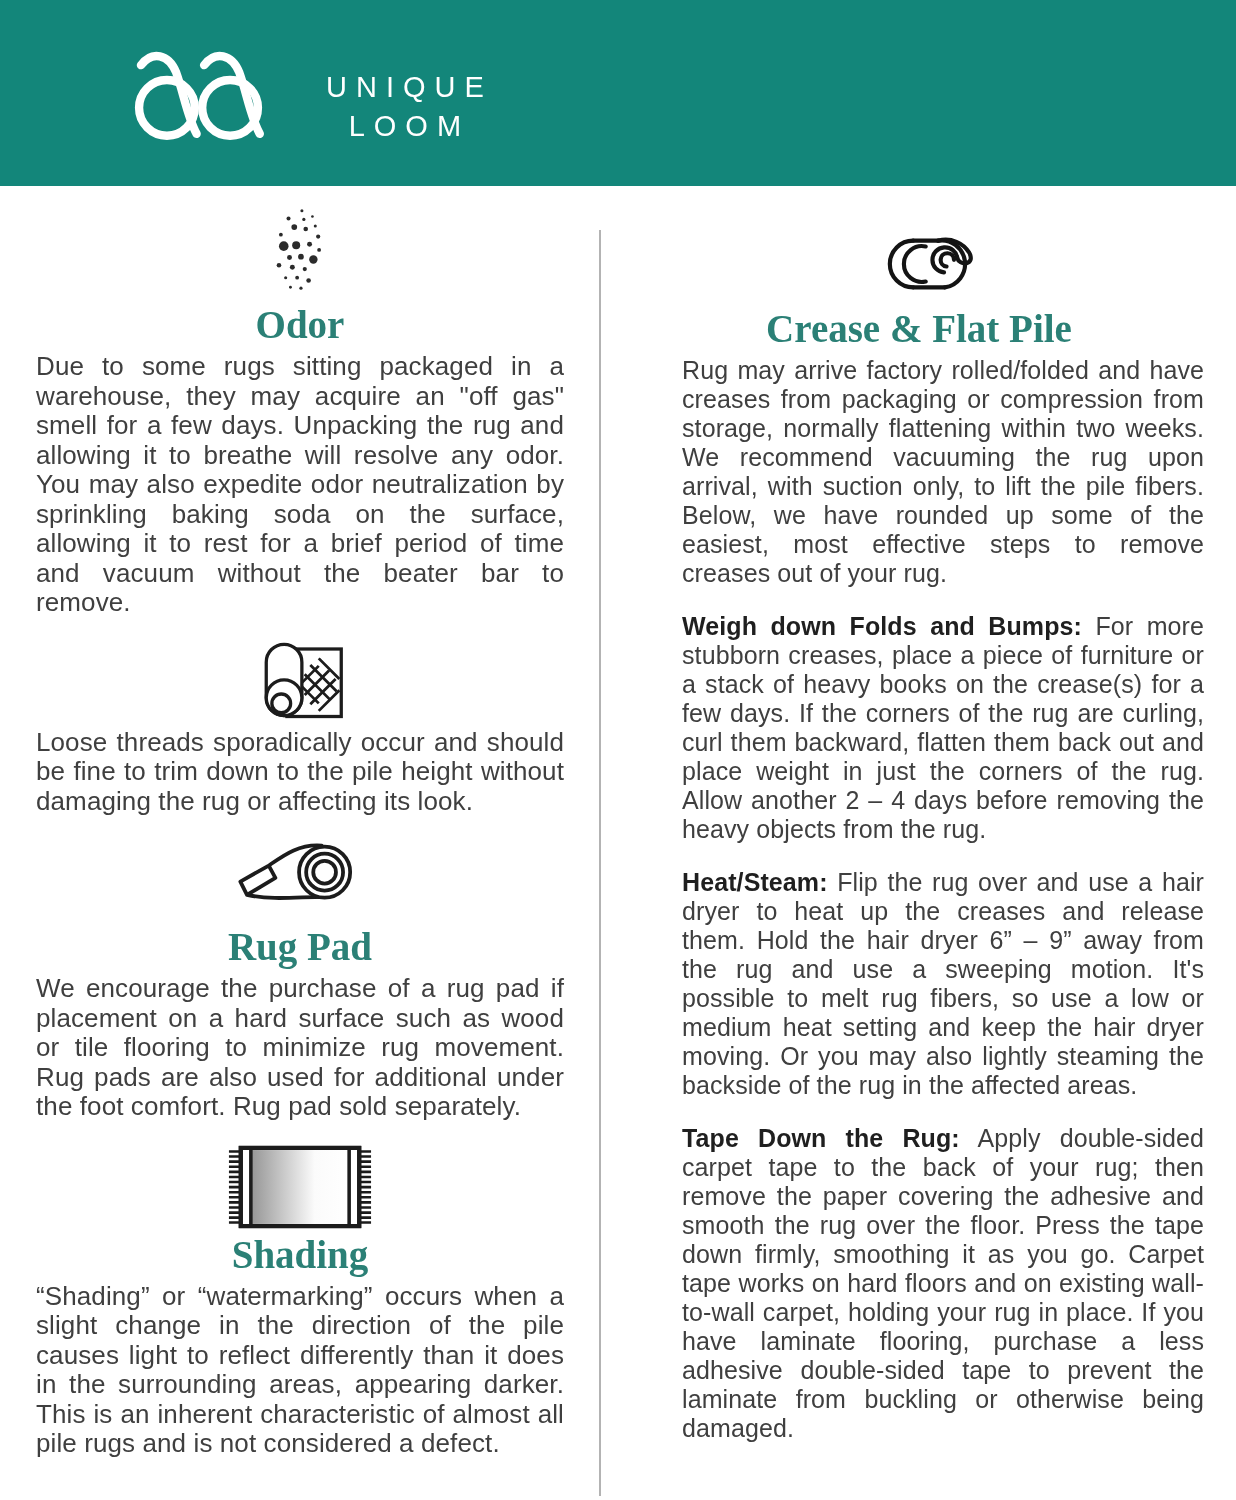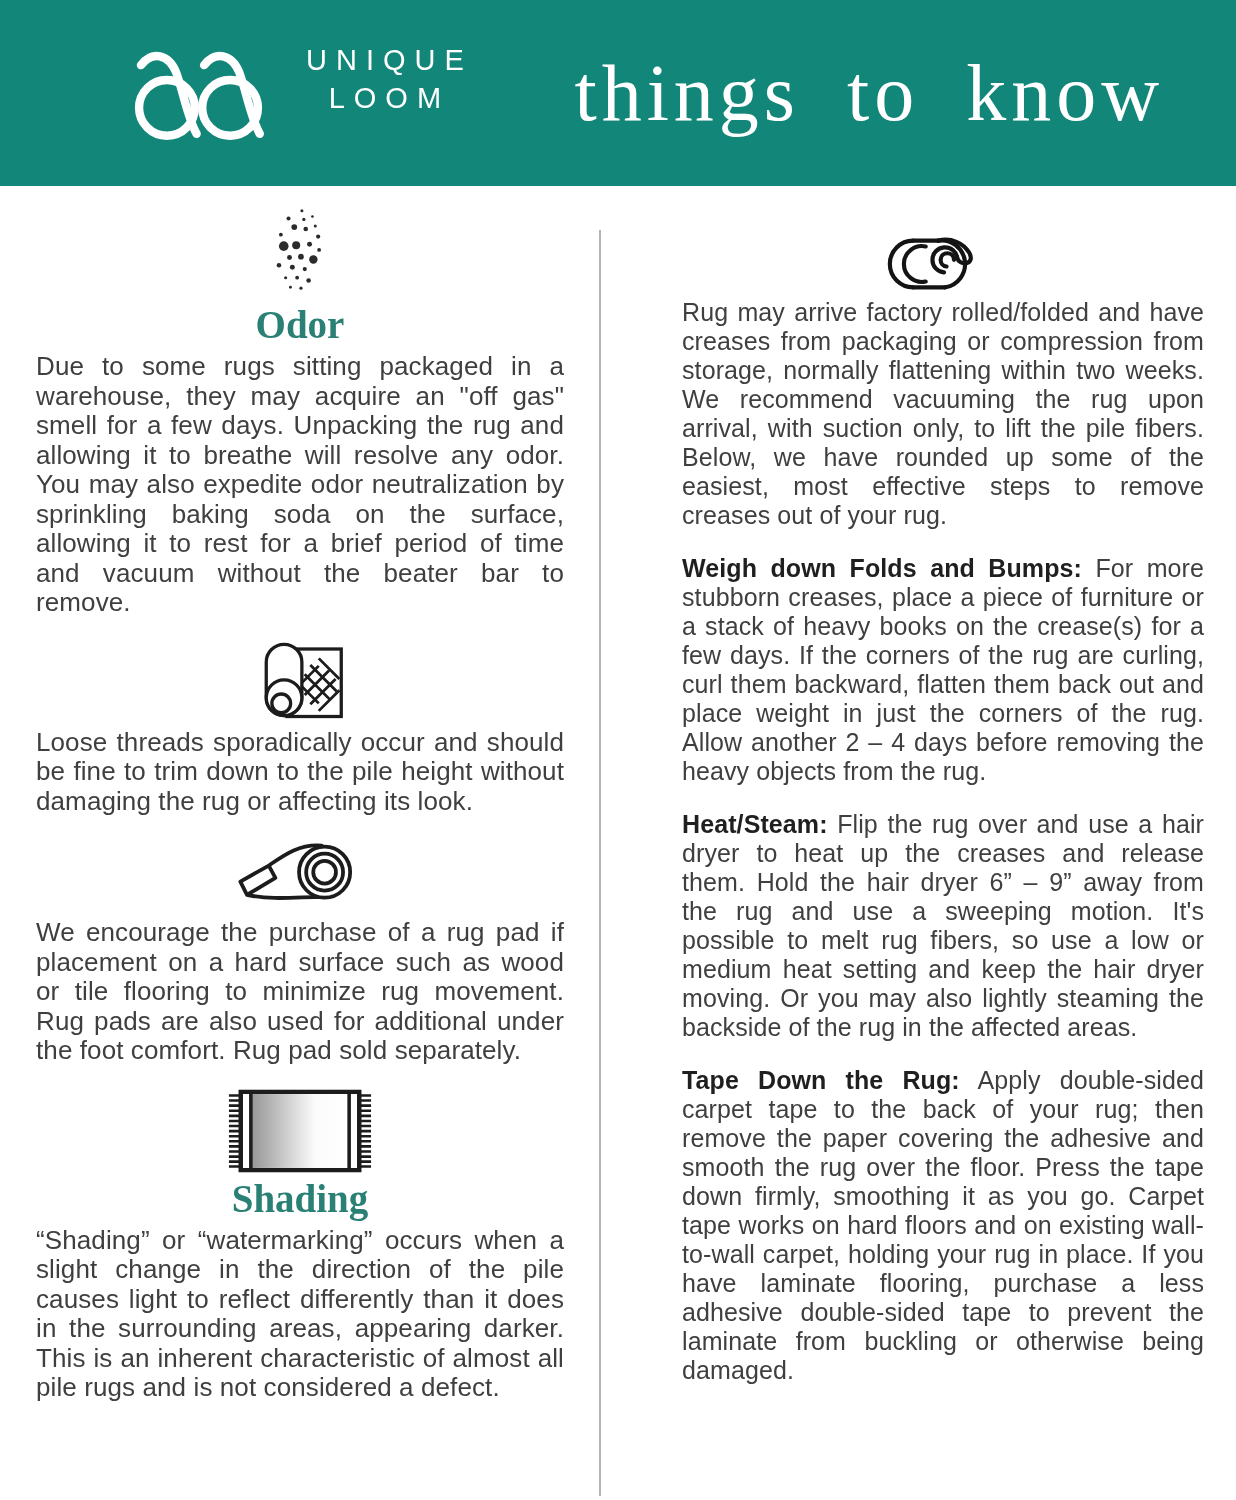--- a/index.html
+++ b/index.html
@@ -7,7 +7,7 @@
         font-family:"Liberation Sans",sans-serif;}
   
   .band{height:186px;background:#13867A;display:flex;align-items:center;}
-  .logo{display:flex;align-items:flex-start;margin-left:104px;}
+  .logo{display:flex;align-items:flex-end;gap:20px;margin-left:104px;}
   .logo svg{width:202px;height:104px;display:block;}
   .brand{color:#ffffff;font-size:29px;letter-spacing:9px;line-height:1.32;text-align:center;font-weight:400;}
   .title{color:#ffffff;font-family:"Liberation Serif",serif;font-weight:400;font-size:80px;

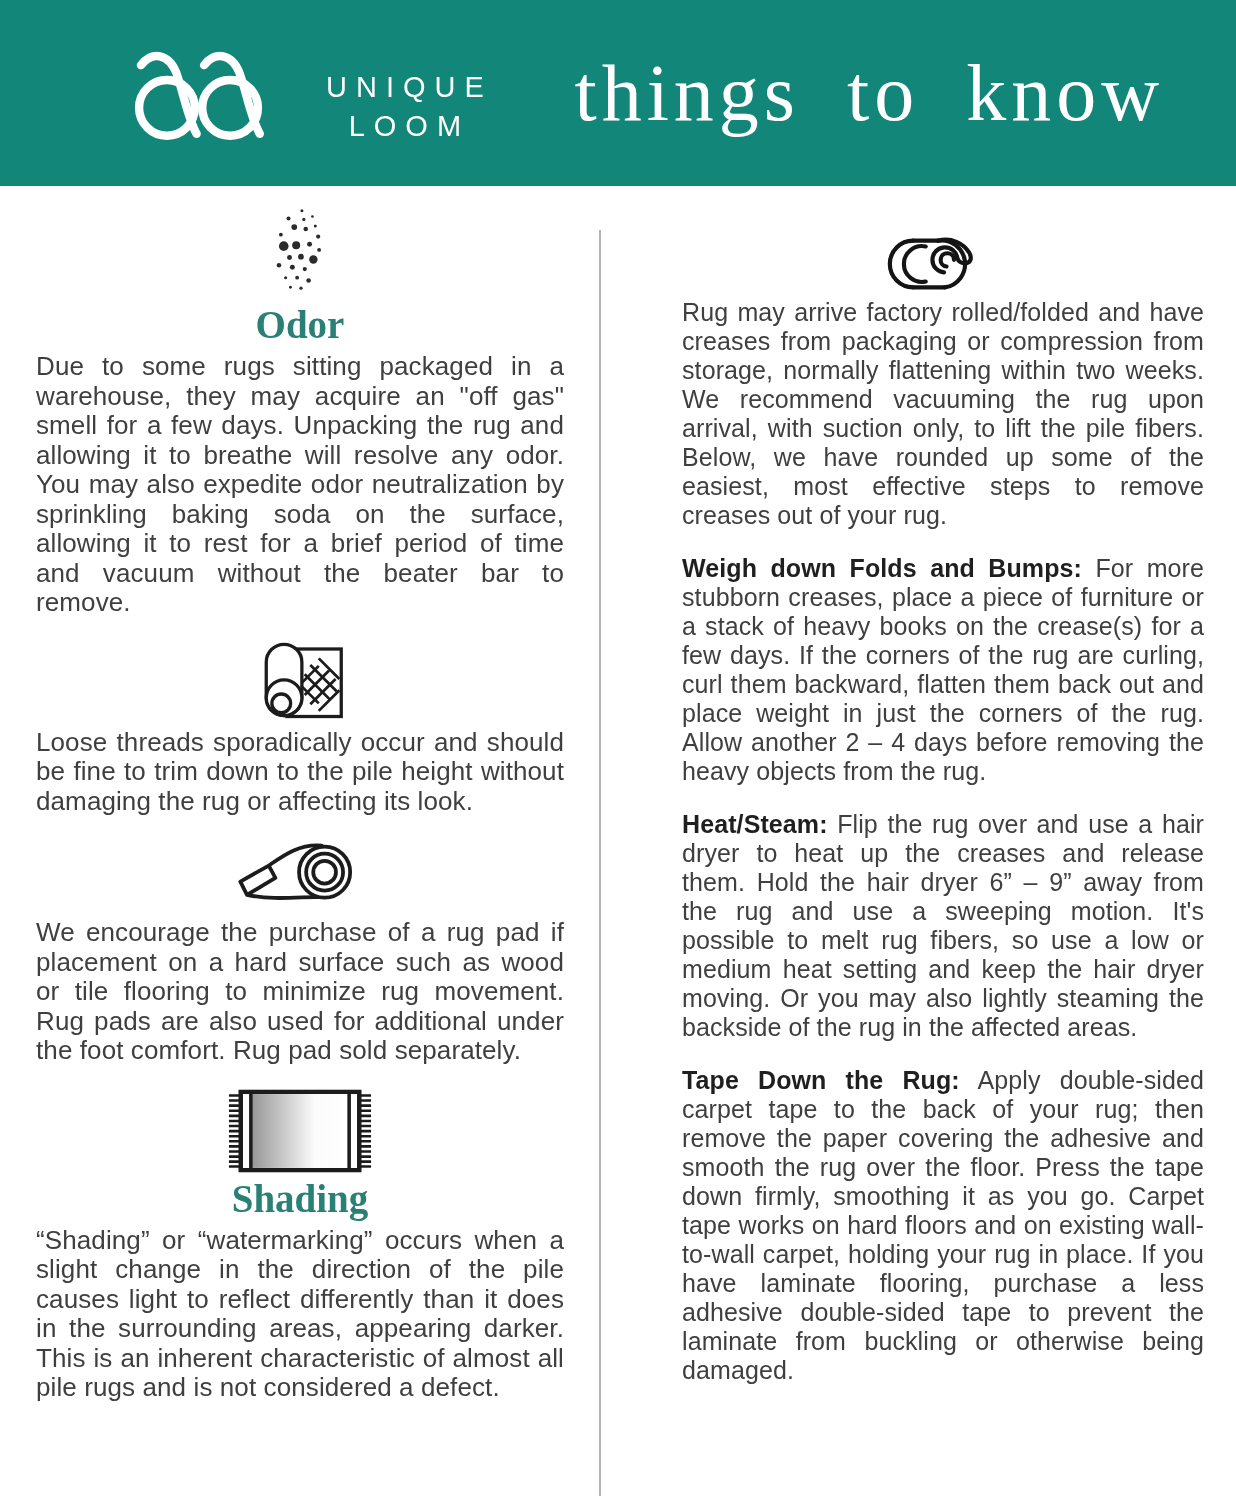--- a/index.html
+++ b/index.html
@@ -55,7 +55,6 @@
         <div>LOOM</div>
       </div>
     </div>
-    <h1 class="title">things to know</h1>
   </header>
 
   <main class="content">

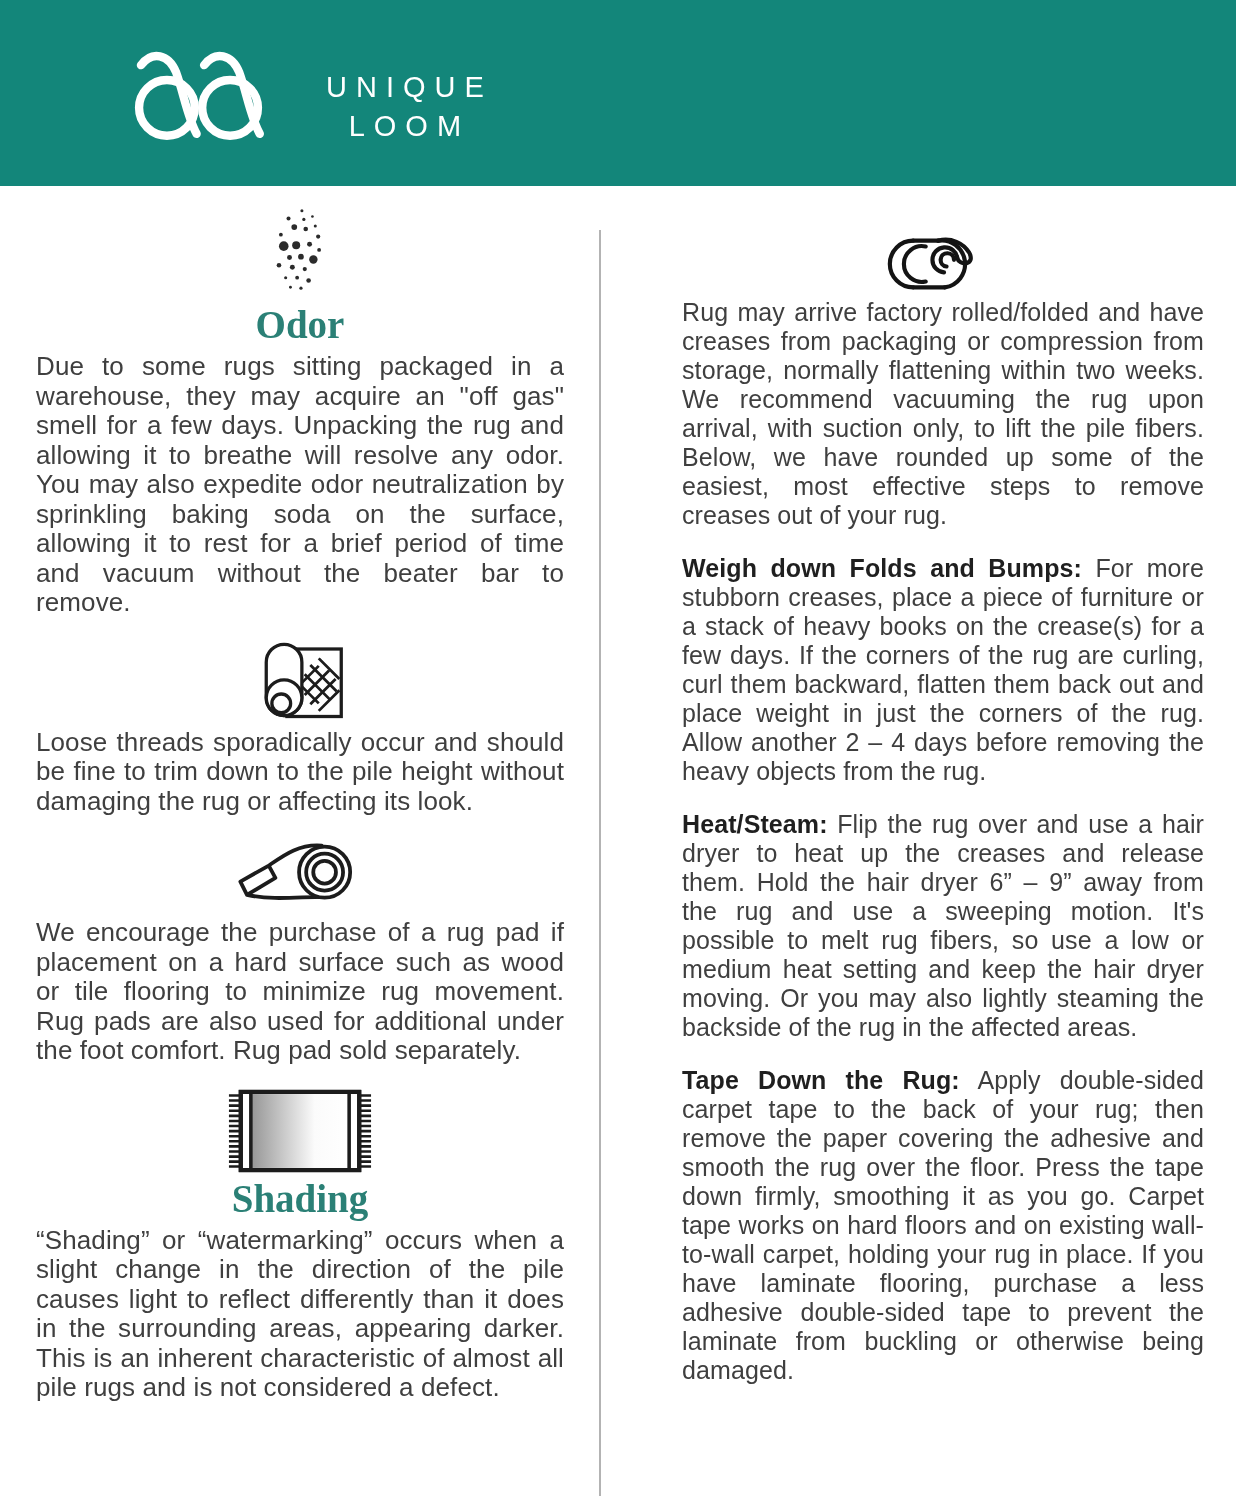--- a/index.html
+++ b/index.html
@@ -161,6 +161,7 @@
             <path d="M109 31 A8 8 0 1 0 100 39"></path>
           </svg>
         </div>
+        <h2>Crease &amp; Flat Pile</h2>
         <p class="body">Rug may arrive factory rolled/folded and have creases from packaging or compression from storage, normally flattening within two weeks. We recommend vacuuming the rug upon arrival, with suction only, to lift the pile fibers. Below, we have rounded up some of the easiest, most effective steps to remove creases out of your rug.</p>
 
 

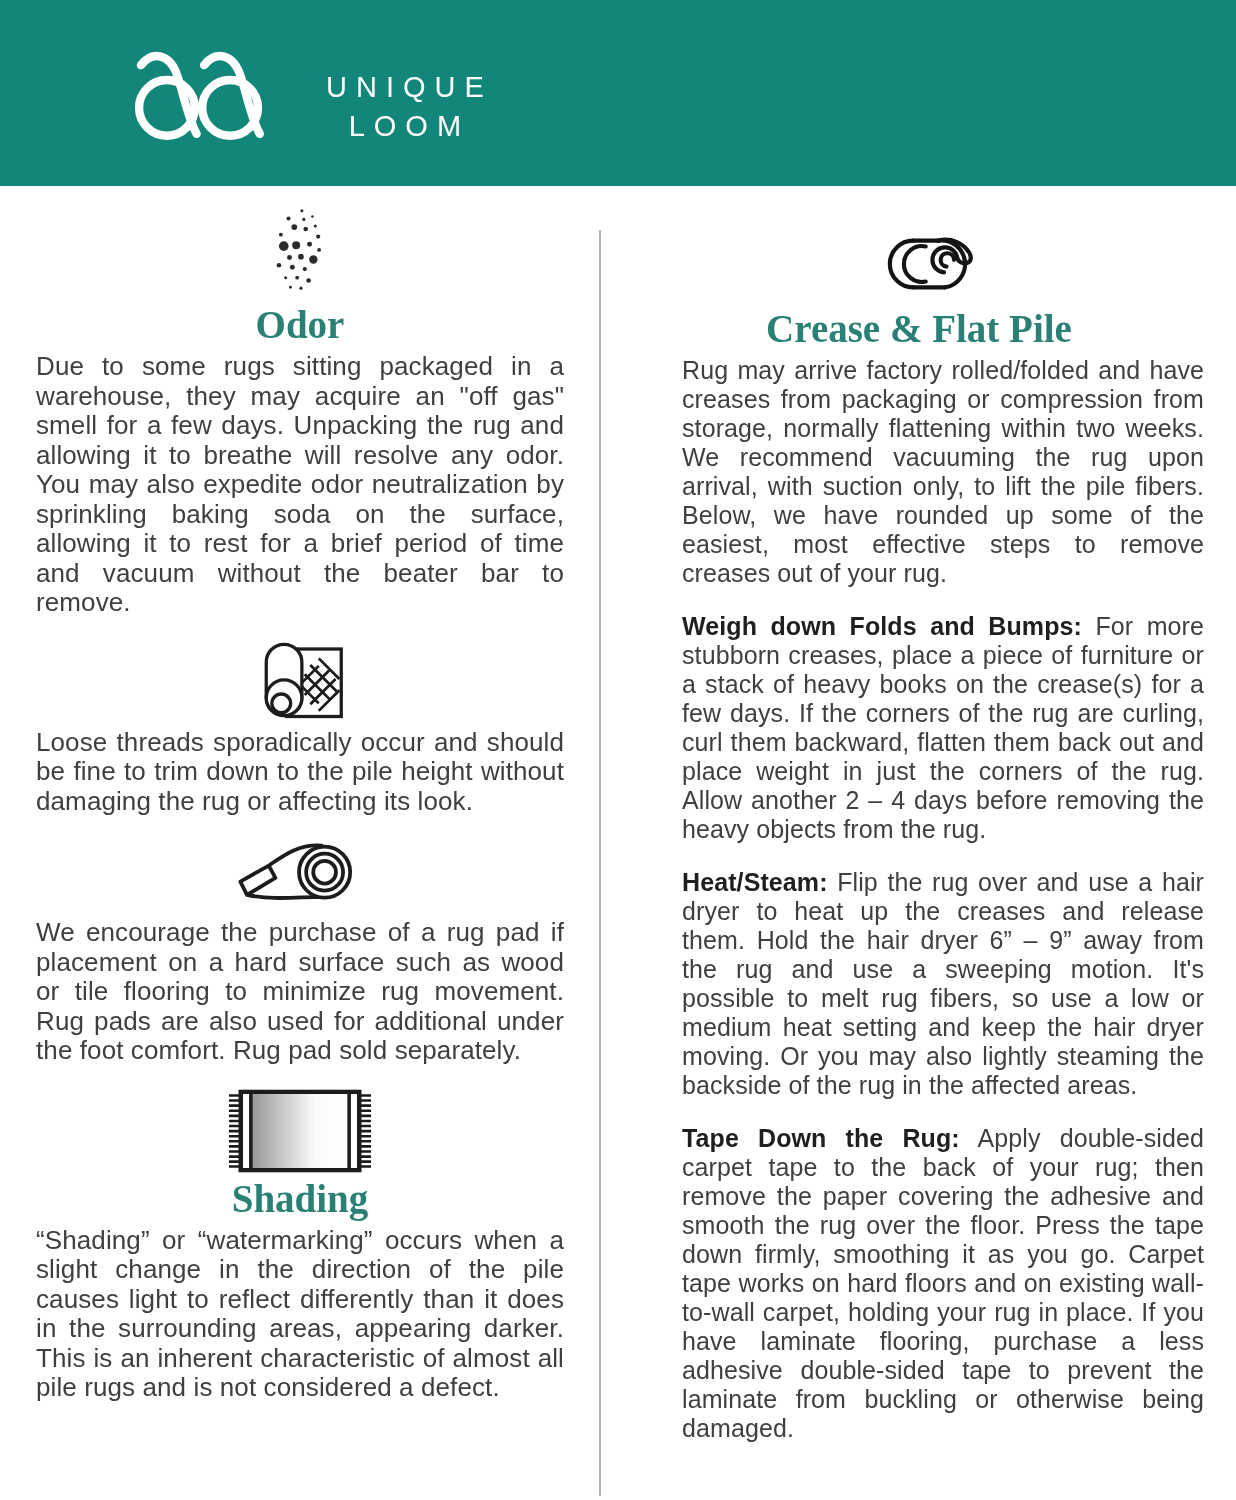--- a/index.html
+++ b/index.html
@@ -119,6 +119,7 @@
             <circle cx="101" cy="38" r="12" fill="#ffffff"></circle>
           </svg>
         </div>
+        <h2>Rug Pad</h2>
         <p class="body">We encourage the purchase of a rug pad if placement on a hard surface such as wood or tile flooring to minimize rug movement. Rug pads are also used for additional under the foot comfort. Rug pad sold separately.</p>
       </div>
 

